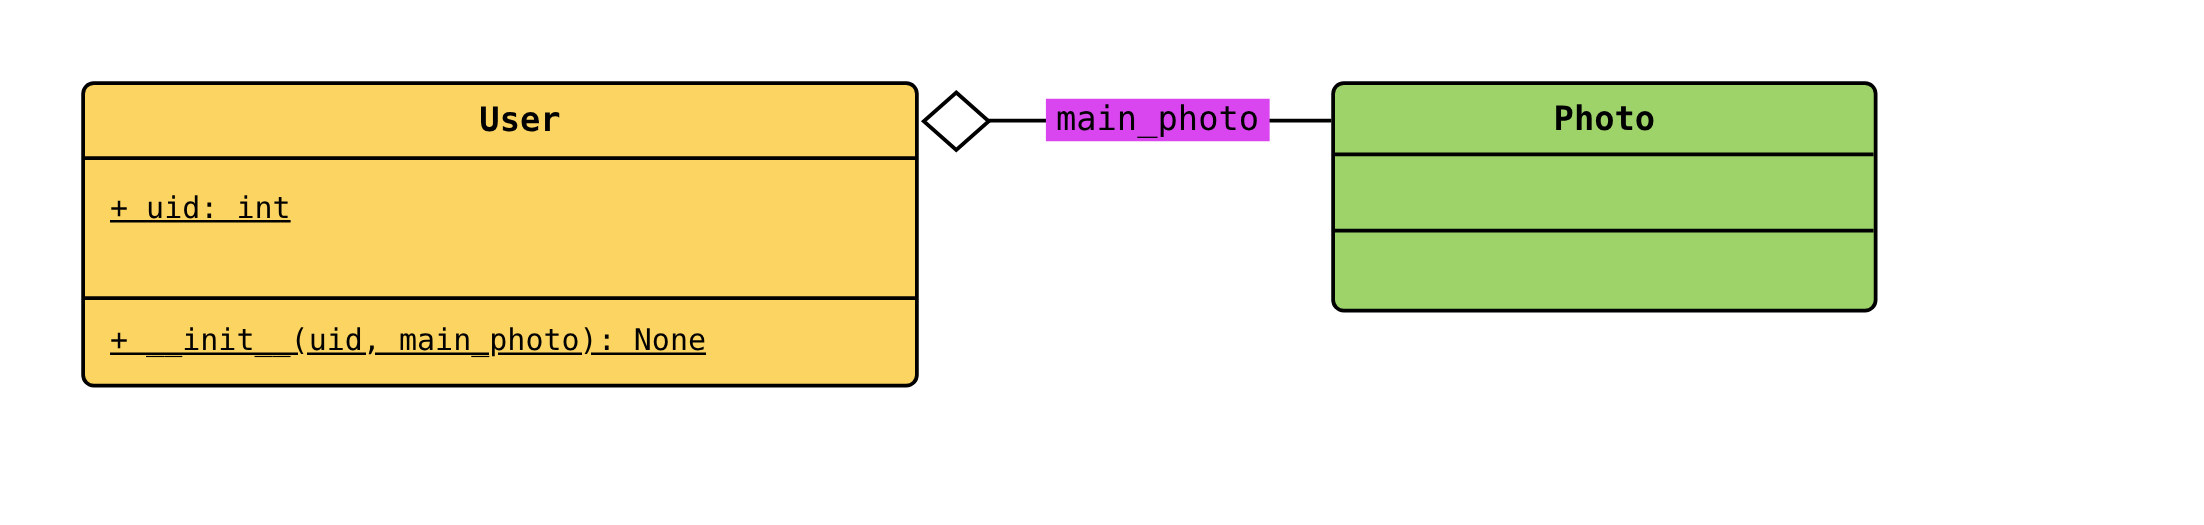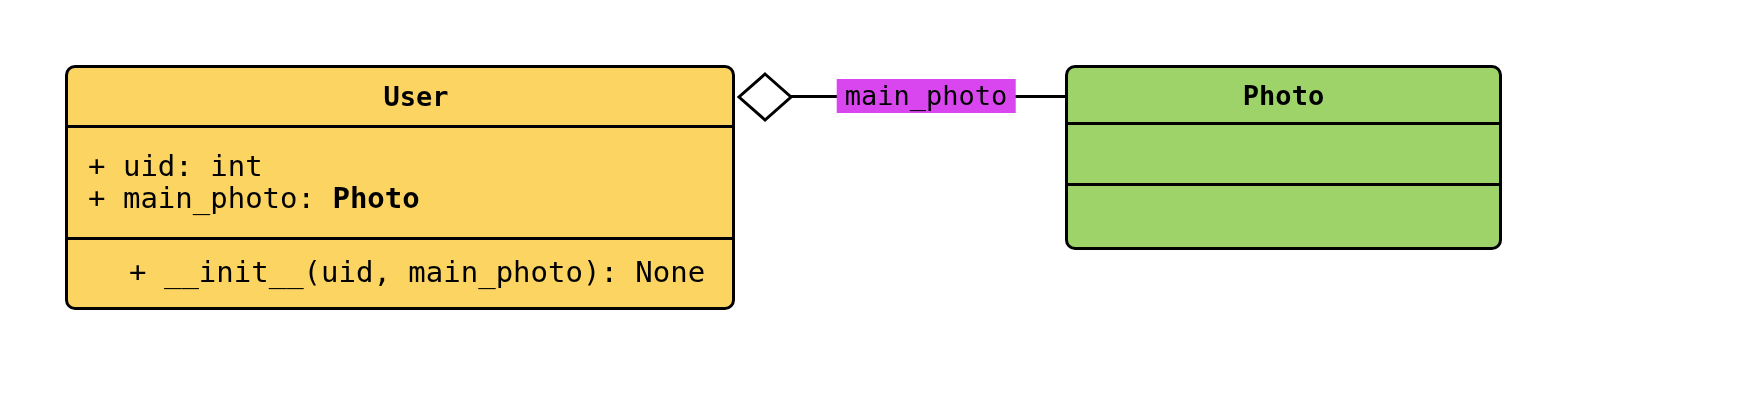--- a/index.html
+++ b/index.html
@@ -71,9 +71,10 @@
   .photo .methods-section { height: 61px; }
 
   .member-line {
-    font-size: 29px;
+    font-size: 24px;
     line-height: 32px;
     white-space: pre;
+    text-decoration: underline;
   }
   .member-line .b { font-weight: bold; }
 

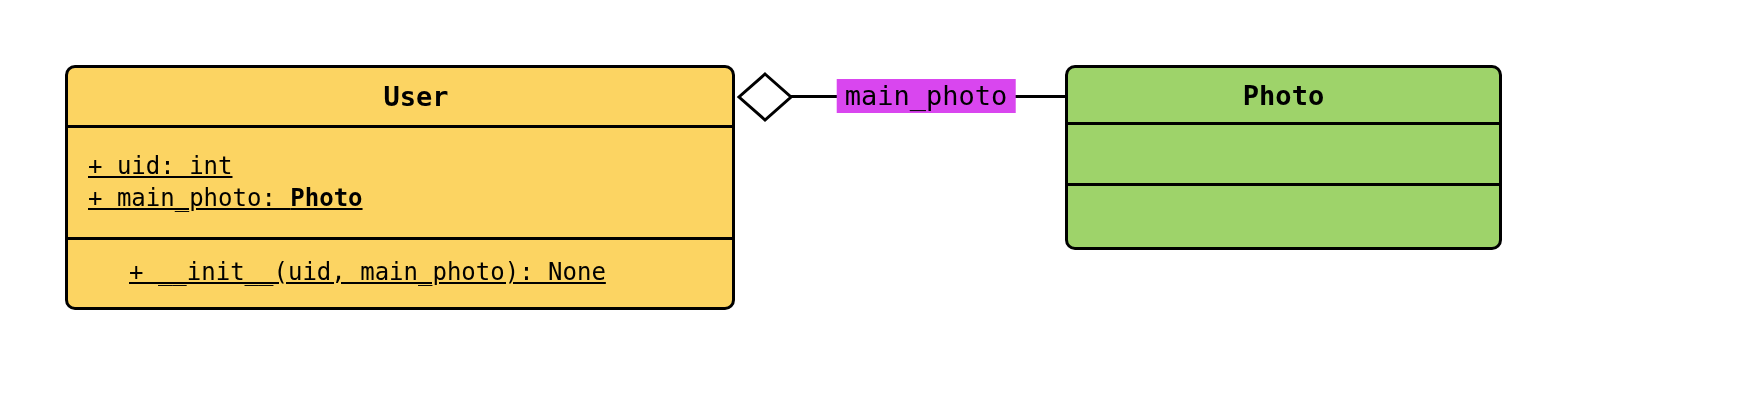--- a/index.html
+++ b/index.html
@@ -114,7 +114,6 @@
 
     <div class="compartment attrs-section">
       <div class="member-line"><span>+ uid: int</span><span class="b"></span></div>
-      <div class="member-line"><span>+ main_photo: </span><span class="b">Photo</span></div>
     </div>
 
     <div class="compartment methods-section">

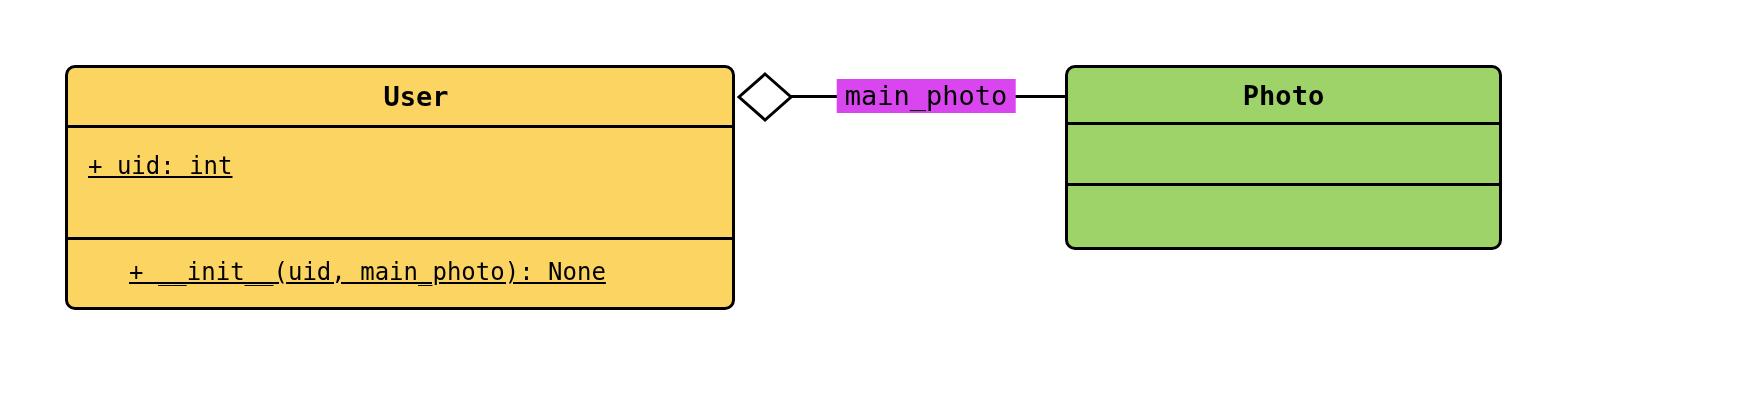--- a/index.html
+++ b/index.html
@@ -65,7 +65,6 @@
   .user .methods-section {
     height: 67px;
     padding: 16px 0 0 20px;
-    margin-left: 41px;
   }
   .photo .attrs-section   { height: 61px; }
   .photo .methods-section { height: 61px; }

